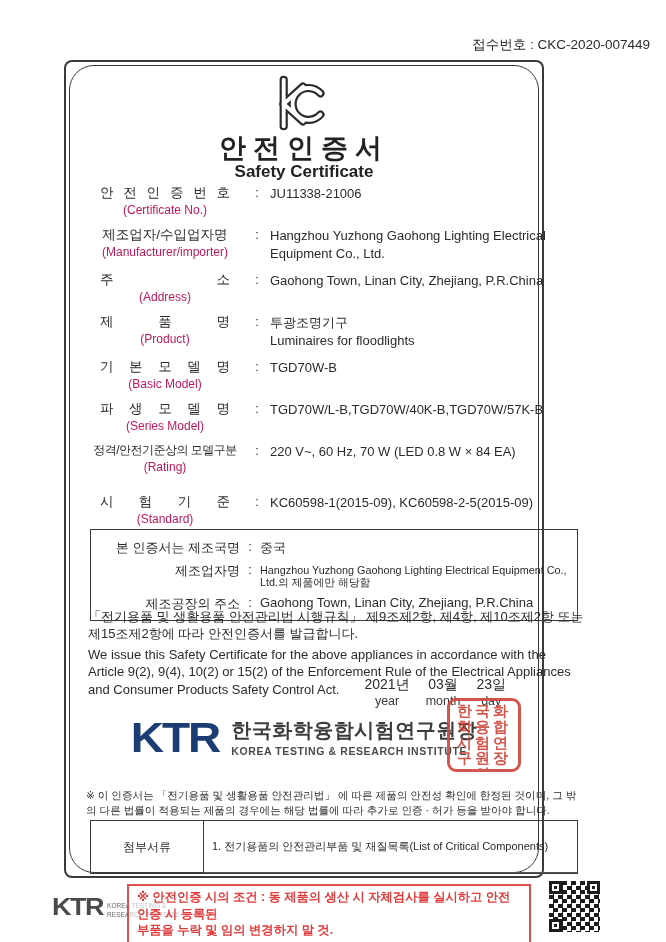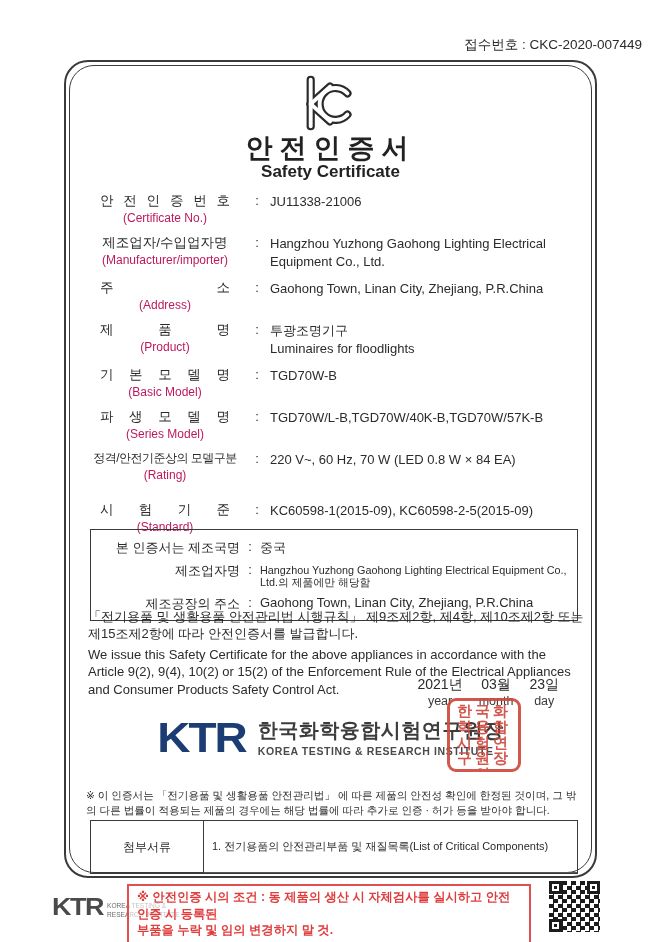--- a/index.html
+++ b/index.html
@@ -8,7 +8,7 @@
     font-family:"Liberation Sans","DejaVu Sans",sans-serif;color:#2b2b2b;
     overflow:hidden;
   }
-  .receipt{position:absolute;top:36px;right:24px;font-size:13.5px;color:#2b2b2b;}
+  .receipt{position:absolute;top:36px;right:16px;font-size:13.5px;color:#2b2b2b;}
   
   .cert{position:absolute;left:64px;top:60px;width:533px;height:818px;
     border:2.5px solid #3a3a3a;border-radius:24px;padding:3px;box-sizing:border-box;}

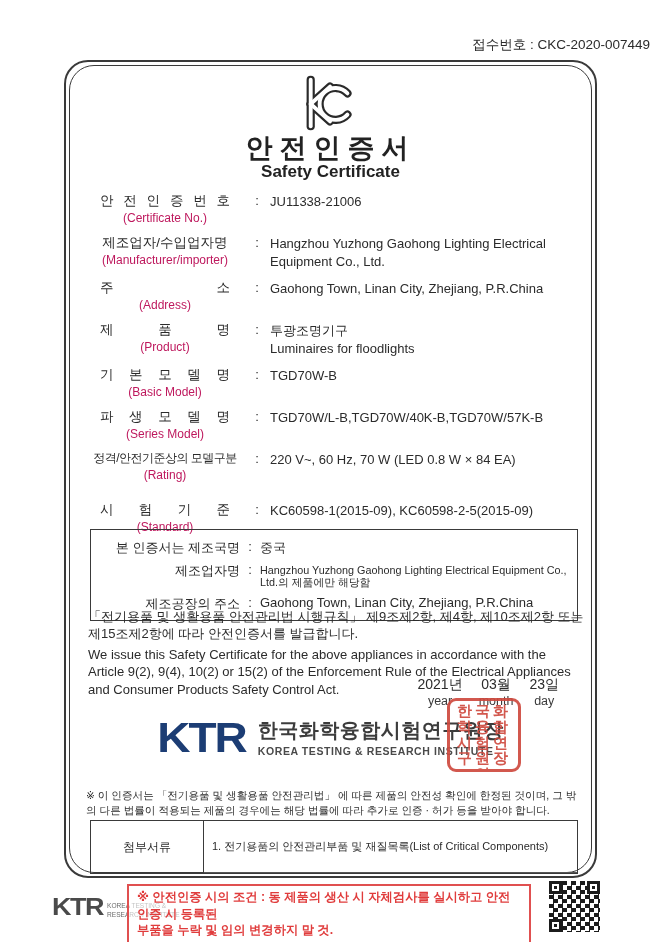--- a/index.html
+++ b/index.html
@@ -10,8 +10,8 @@
   }
   .receipt{position:absolute;top:36px;right:16px;font-size:13.5px;color:#2b2b2b;}
   
-  .cert{position:absolute;left:64px;top:60px;width:533px;height:818px;
-    border:2.5px solid #3a3a3a;border-radius:24px;padding:3px;box-sizing:border-box;}
+  .cert{position:absolute;left:64px;top:60px;width:480px;height:818px;
+    border:2.5px solid #3a3a3a;border-radius:8px;padding:3px;box-sizing:border-box;}
   .cert-inner{width:100%;height:100%;border:1.5px solid #3a3a3a;border-radius:25px;
     position:relative;box-sizing:border-box;}
   

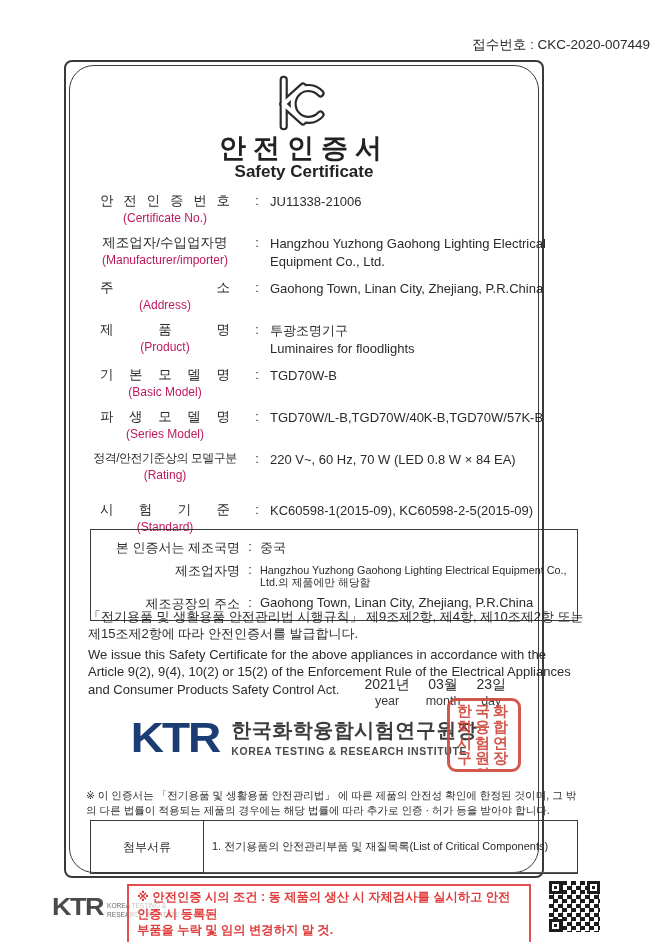--- a/index.html
+++ b/index.html
@@ -21,7 +21,7 @@
   .cert-subtitle{position:absolute;top:96px;width:100%;text-align:center;
     font-size:17px;font-weight:bold;color:#222;}
   
-  .fields{position:absolute;top:126px;left:16px;width:498px;}
+  .fields{position:absolute;top:118px;left:16px;width:498px;}
   .frow{display:flex;align-items:flex-start;margin-bottom:9px;}
   .flabel{width:158px;flex:none;text-align:center;}
   .flabel .ko{font-size:13.5px;color:#2b2b2b;}

